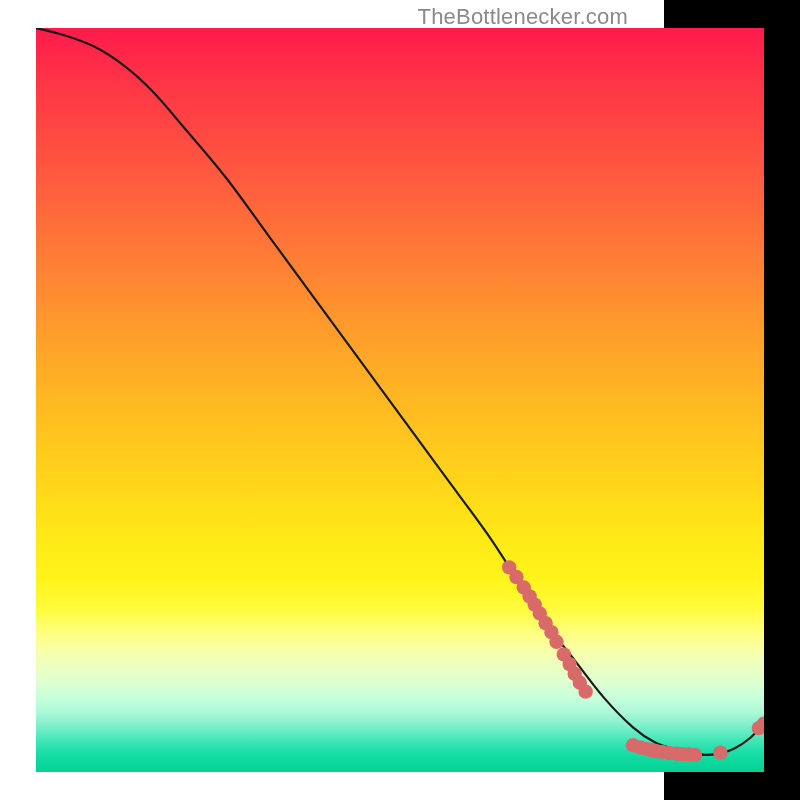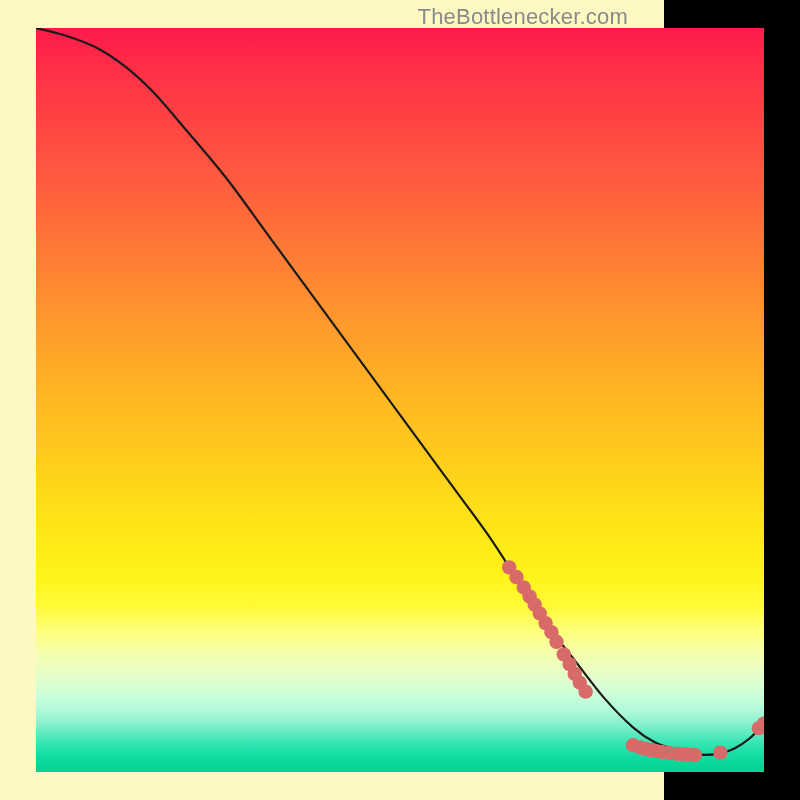--- a/index.html
+++ b/index.html
@@ -15,7 +15,7 @@
     position: relative;
     width: 664px;
     height: 800px;
-    background: #fef9c3;
+    background: #ffffff;
   }
   .plot-area {
     position: absolute;

